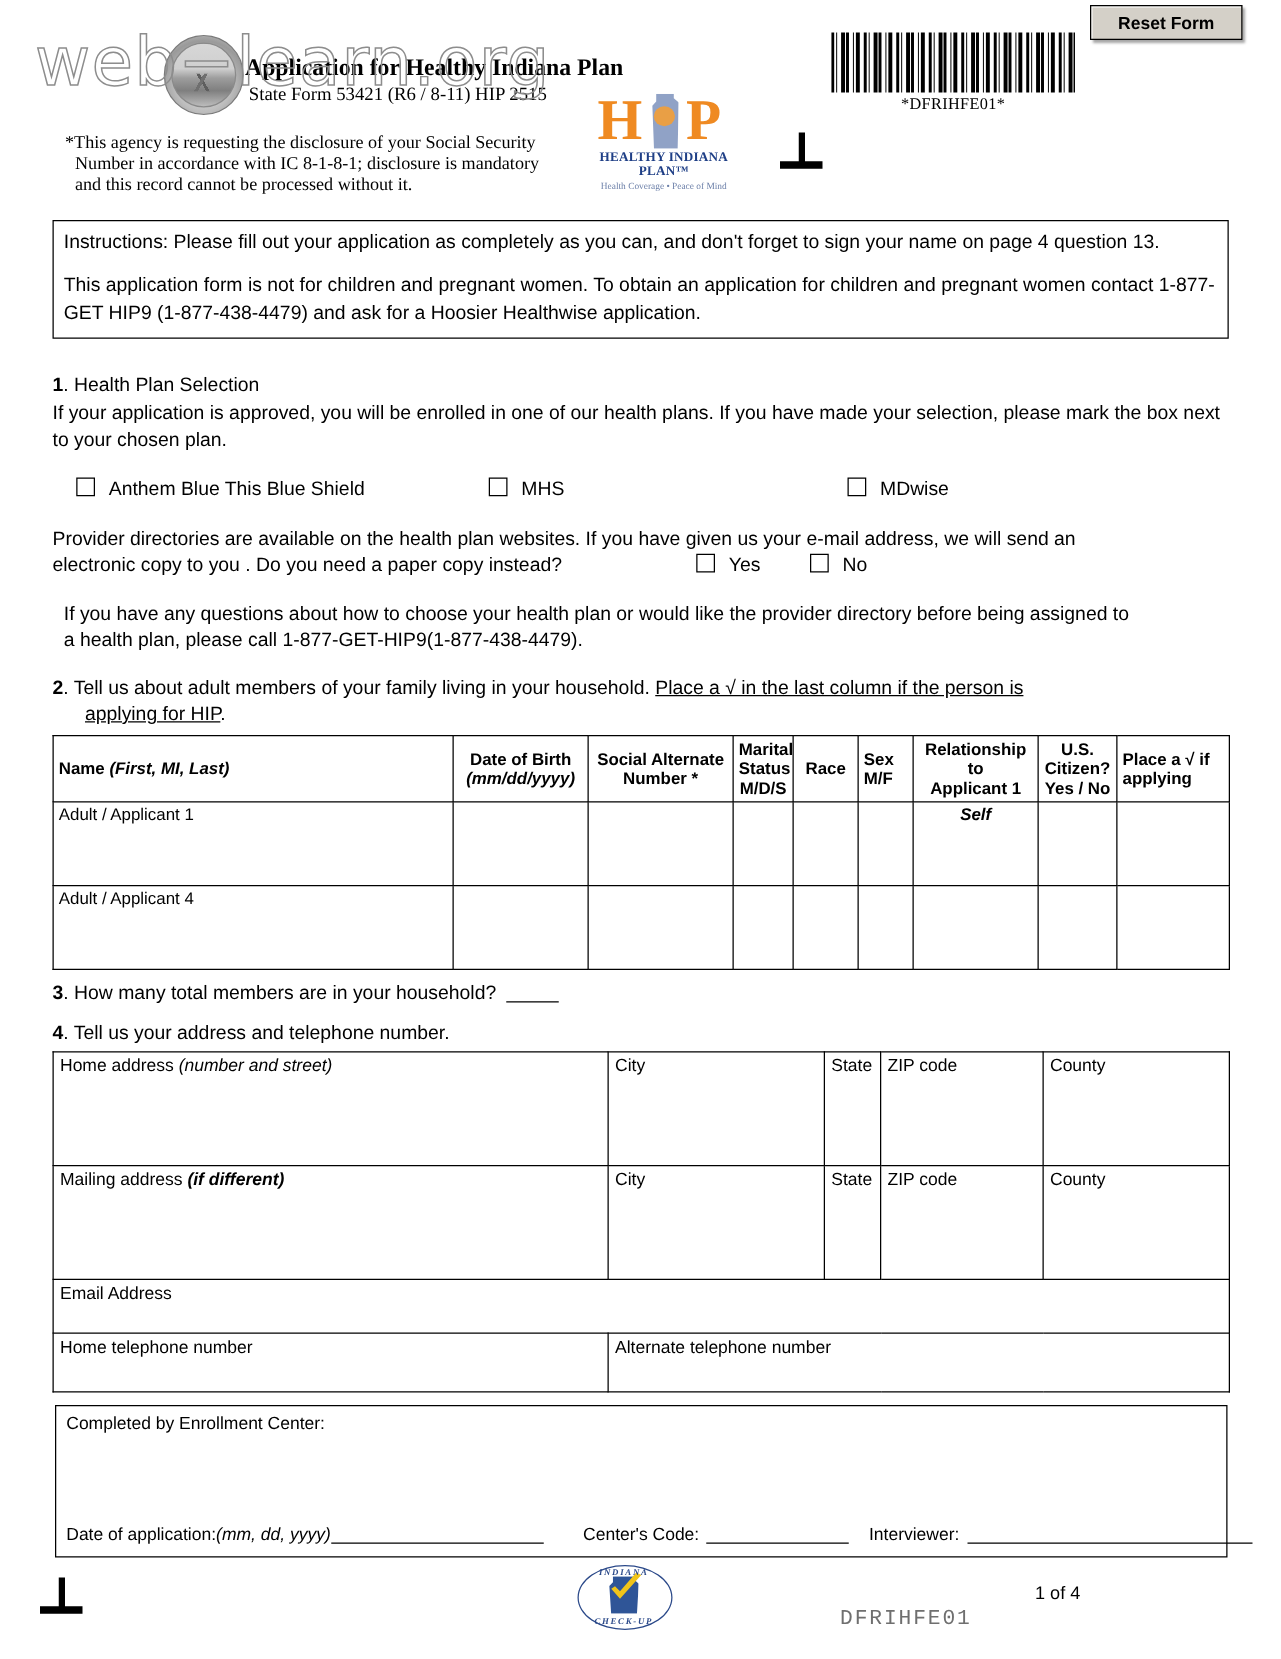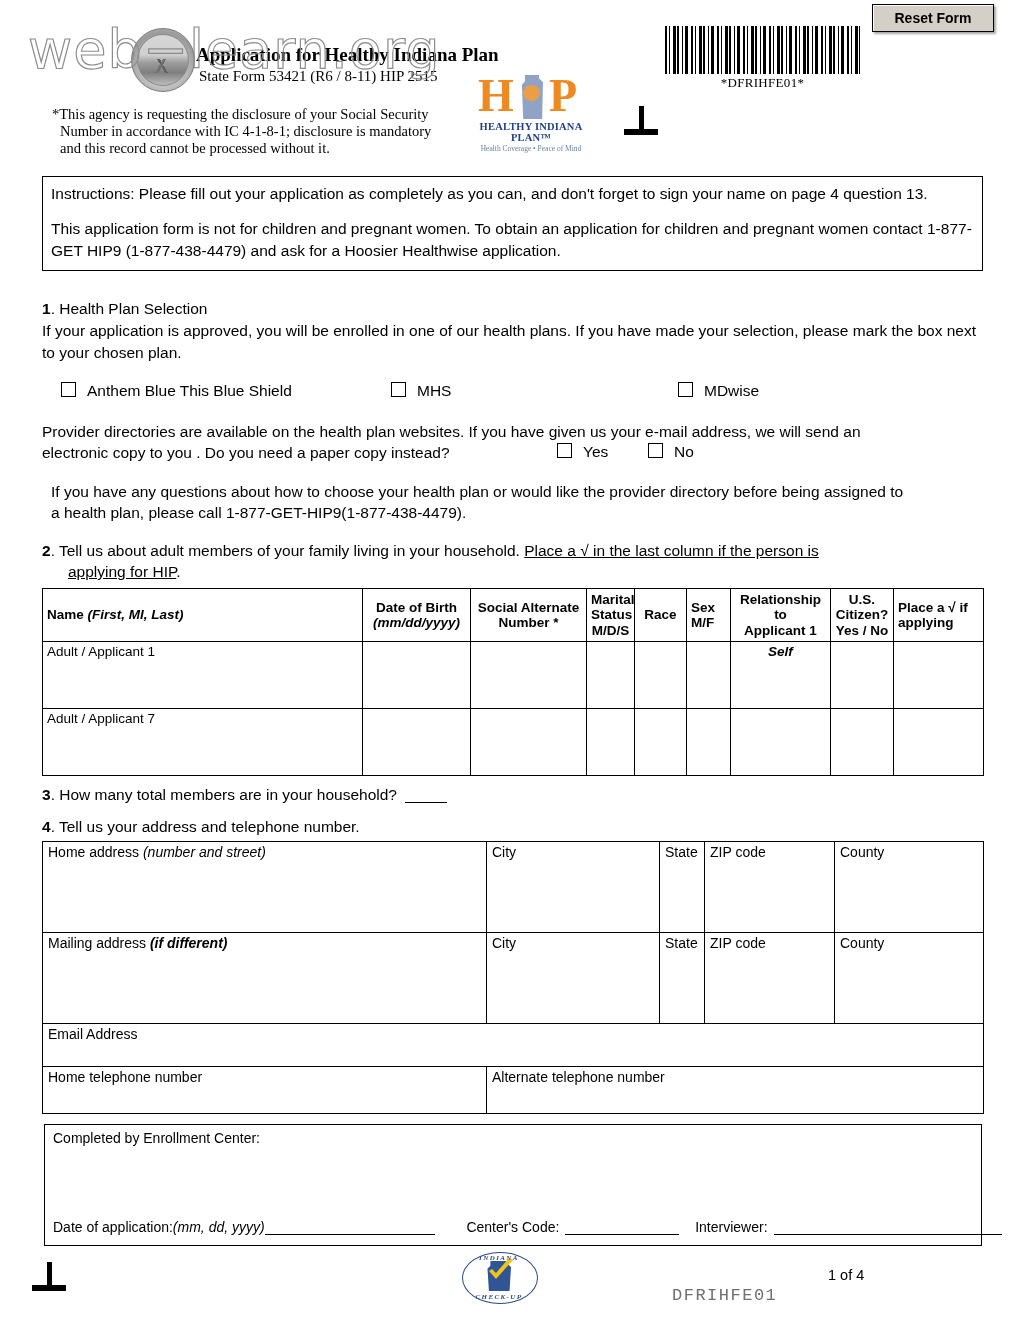--- a/index.html
+++ b/index.html
@@ -400,7 +400,7 @@
 
   <div class="ssn-note">
     <span>*This agency is requesting the disclosure of your Social Security</span>
-    <span class="ind">Number in accordance with IC 4-1-8-1; disclosure is mandatory</span>
+    <span class="ind">Number in accordance with IC 8-1-8-1; disclosure is mandatory</span>
     <span class="ind">and this record cannot be processed without it.</span>
   </div>
 

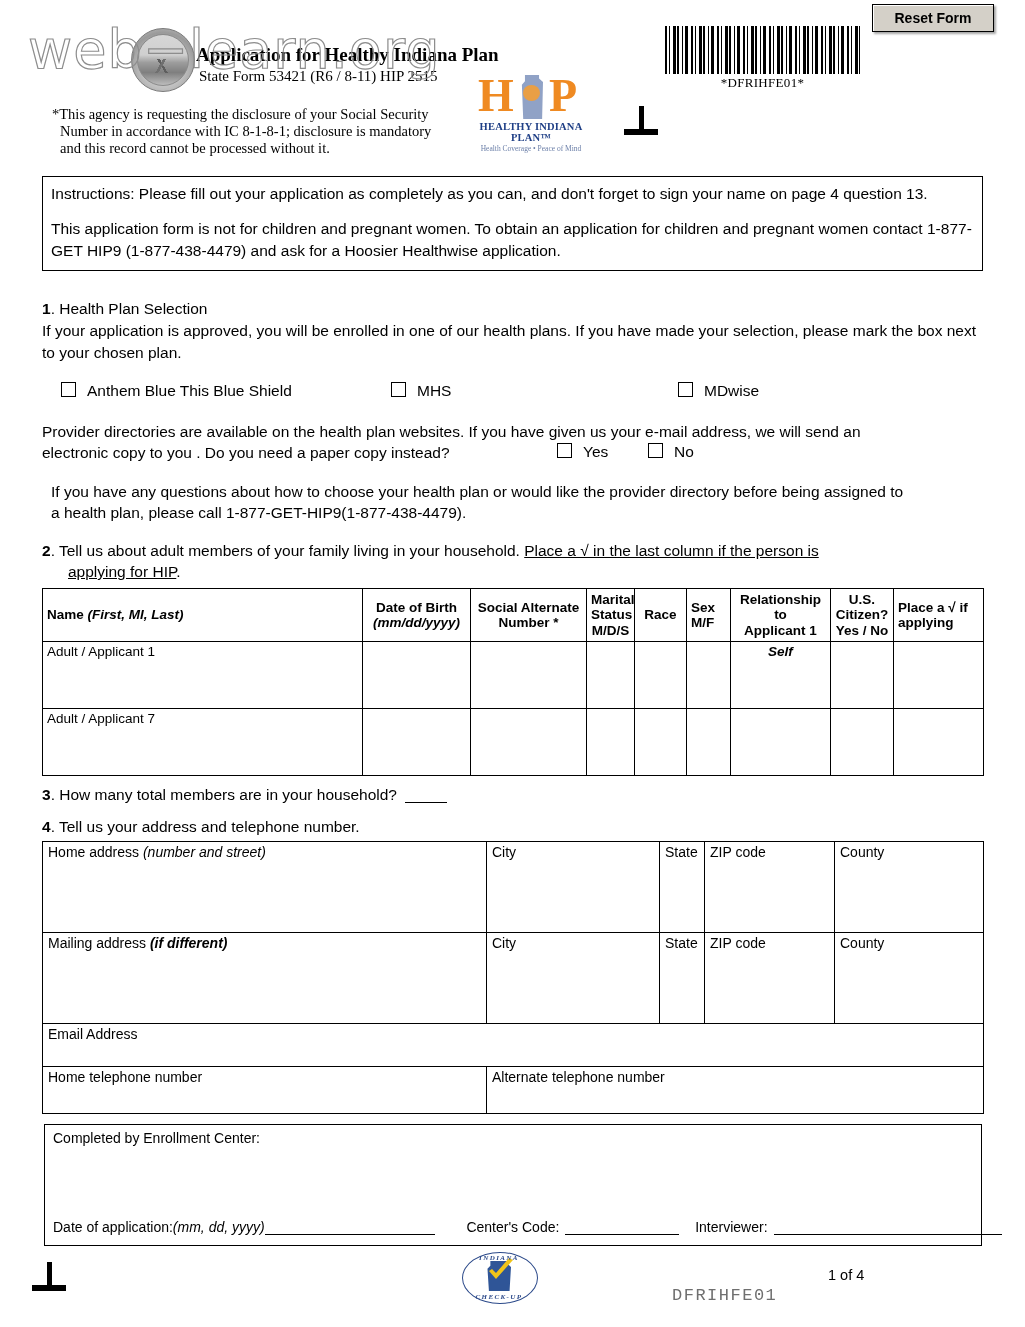--- a/index.html
+++ b/index.html
@@ -502,7 +502,7 @@
         <td></td>
       </tr>
       <tr>
-        <td style="height:62px">Adult / Applicant 7</td>
+        <td style="height:62px">Adult / Applicant 4</td>
         <td></td>
         <td></td>
         <td></td>

